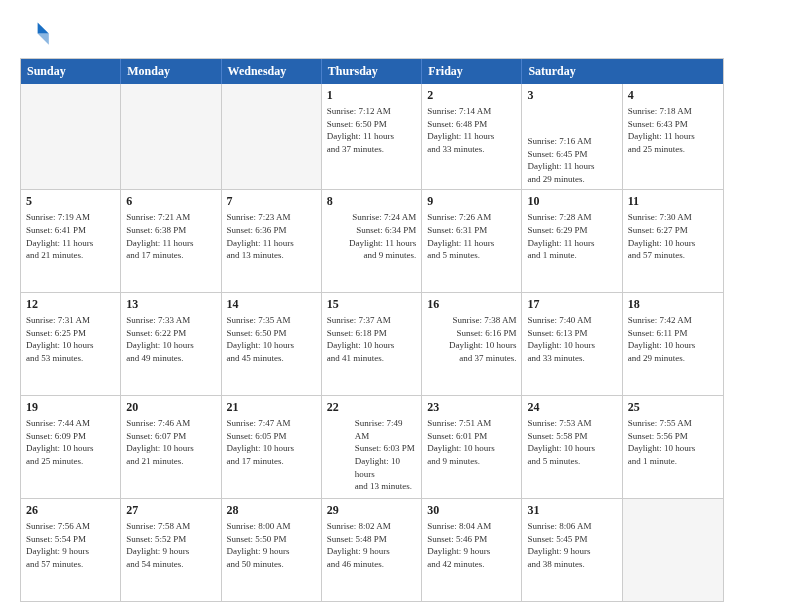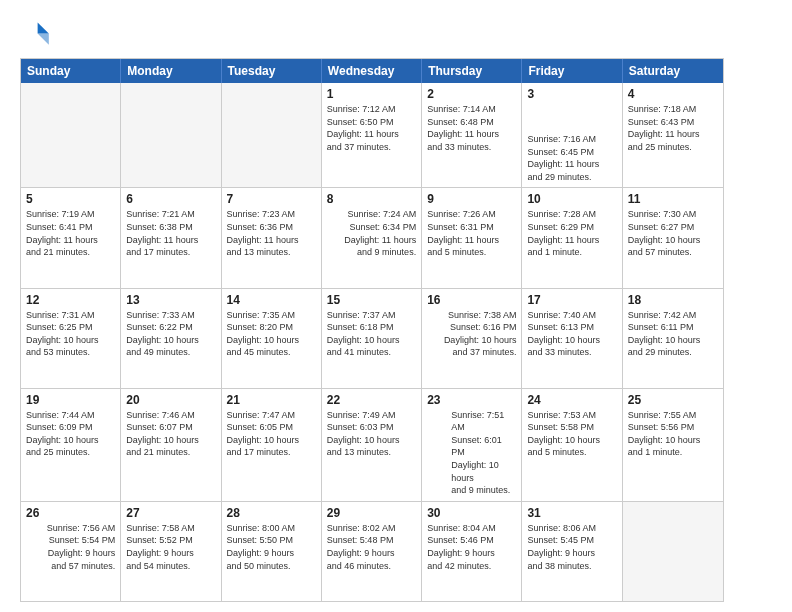--- a/index.html
+++ b/index.html
@@ -16,6 +16,7 @@
       padding: 16px 20px 10px 20px;
       display: flex;
       flex-direction: column;
+      font-family: Liberation Serif, serif;
     }
     .header {
       display: flex;

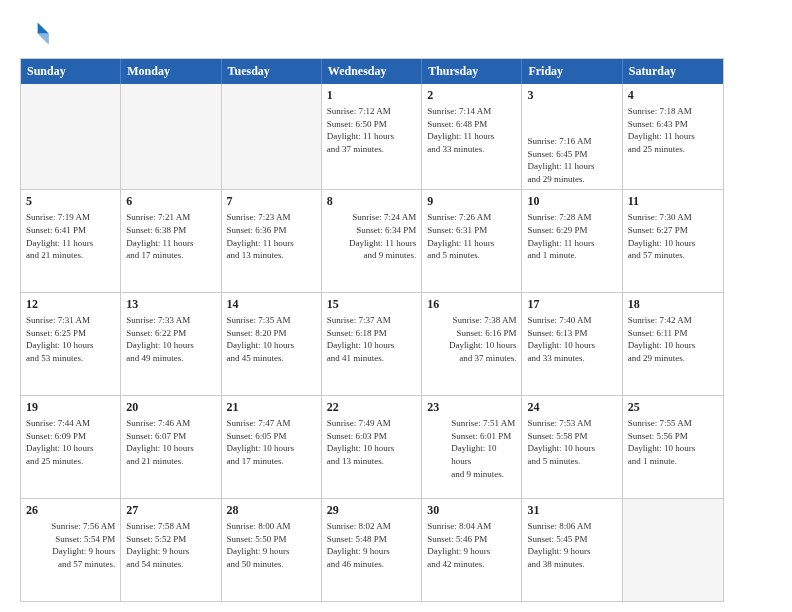--- a/index.html
+++ b/index.html
@@ -135,7 +135,6 @@
     <div class="cal-header-row">
     <div class="cal-header-cell">Sunday</div>
         <div class="cal-header-cell">Monday</div>
-        <div class="cal-header-cell">Tuesday</div>
         <div class="cal-header-cell">Wednesday</div>
         <div class="cal-header-cell">Thursday</div>
         <div class="cal-header-cell">Friday</div>

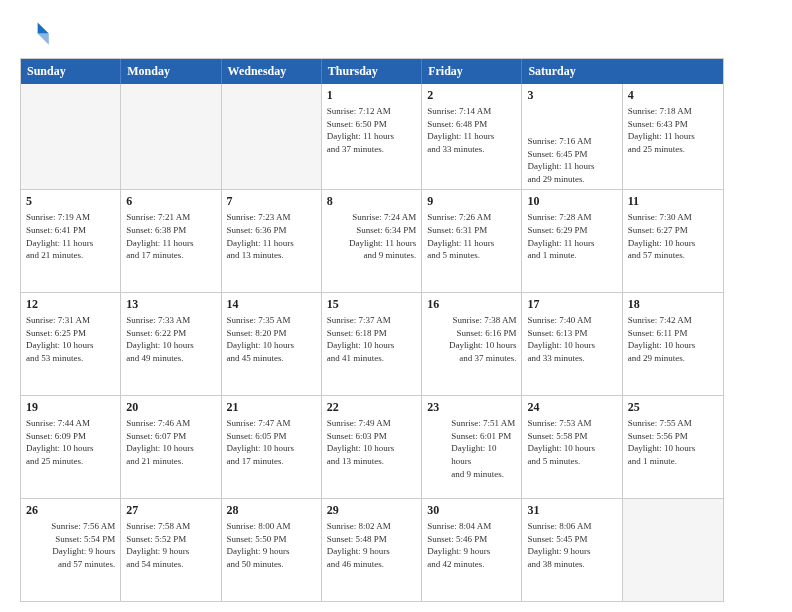--- a/index.html
+++ b/index.html
@@ -243,7 +243,7 @@
           <div class="cal-cell">
             <div class="day-num">14</div>
             <div class="cell-info" style="white-space: pre-line;">Sunrise: 7:35 AM
-Sunset: 8:20 PM
+Sunset: 6:50 PM
 Daylight: 10 hours
 and 45 minutes.</div>
           </div>

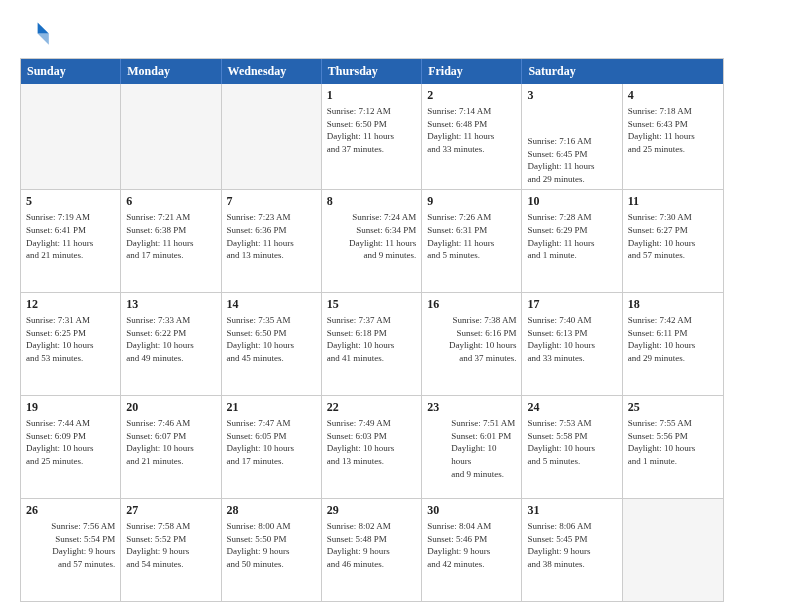--- a/index.html
+++ b/index.html
@@ -300,7 +300,7 @@
           </div>
           <div class="cal-cell">
             <div class="day-num">22</div>
-            <div class="cell-info" style="white-space: pre-line;">Sunrise: 7:49 AM
+            <div class="cell-info" style="white-space: pre-line; margin-left: 28px;">Sunrise: 7:49 AM
 Sunset: 6:03 PM
 Daylight: 10 hours
 and 13 minutes.</div>

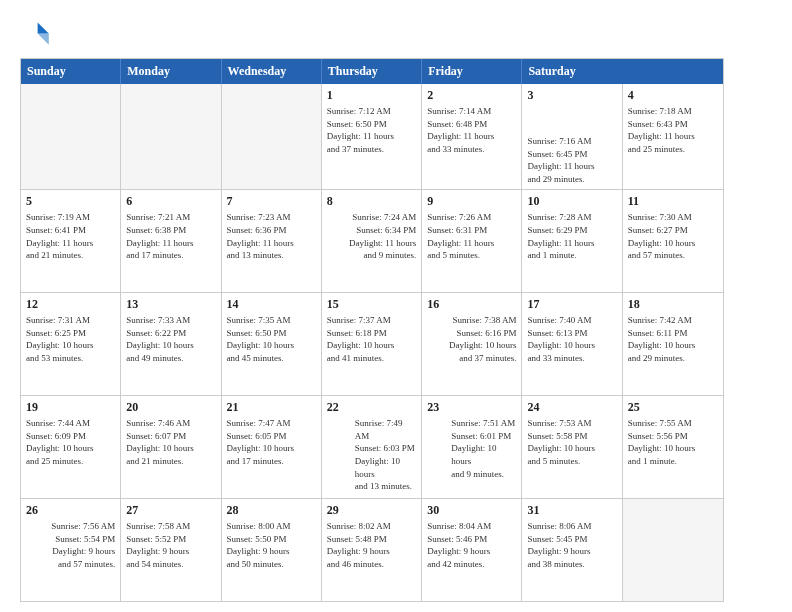--- a/index.html
+++ b/index.html
@@ -307,7 +307,7 @@
           </div>
           <div class="cal-cell">
             <div class="day-num">23</div>
-            <div class="cell-info" style="white-space: pre-line; margin-left: 24px;">Sunrise: 7:51 AM
+            <div class="cell-info" style="white-space: pre-line;">Sunrise: 7:51 AM
 Sunset: 6:01 PM
 Daylight: 10 hours
 and 9 minutes.</div>

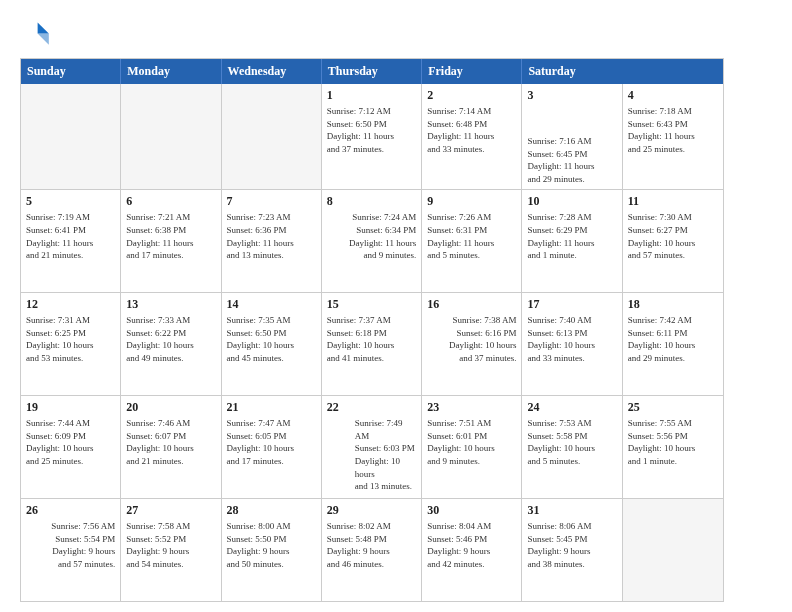--- a/index.html
+++ b/index.html
@@ -330,7 +330,7 @@
         <div class="cal-row">
           <div class="cal-cell">
             <div class="day-num">26</div>
-            <div class="cell-info" style="white-space: pre-line; text-align: right;">Sunrise: 7:56 AM
+            <div class="cell-info" style="white-space: pre-line;">Sunrise: 7:56 AM
 Sunset: 5:54 PM
 Daylight: 9 hours
 and 57 minutes.</div>

